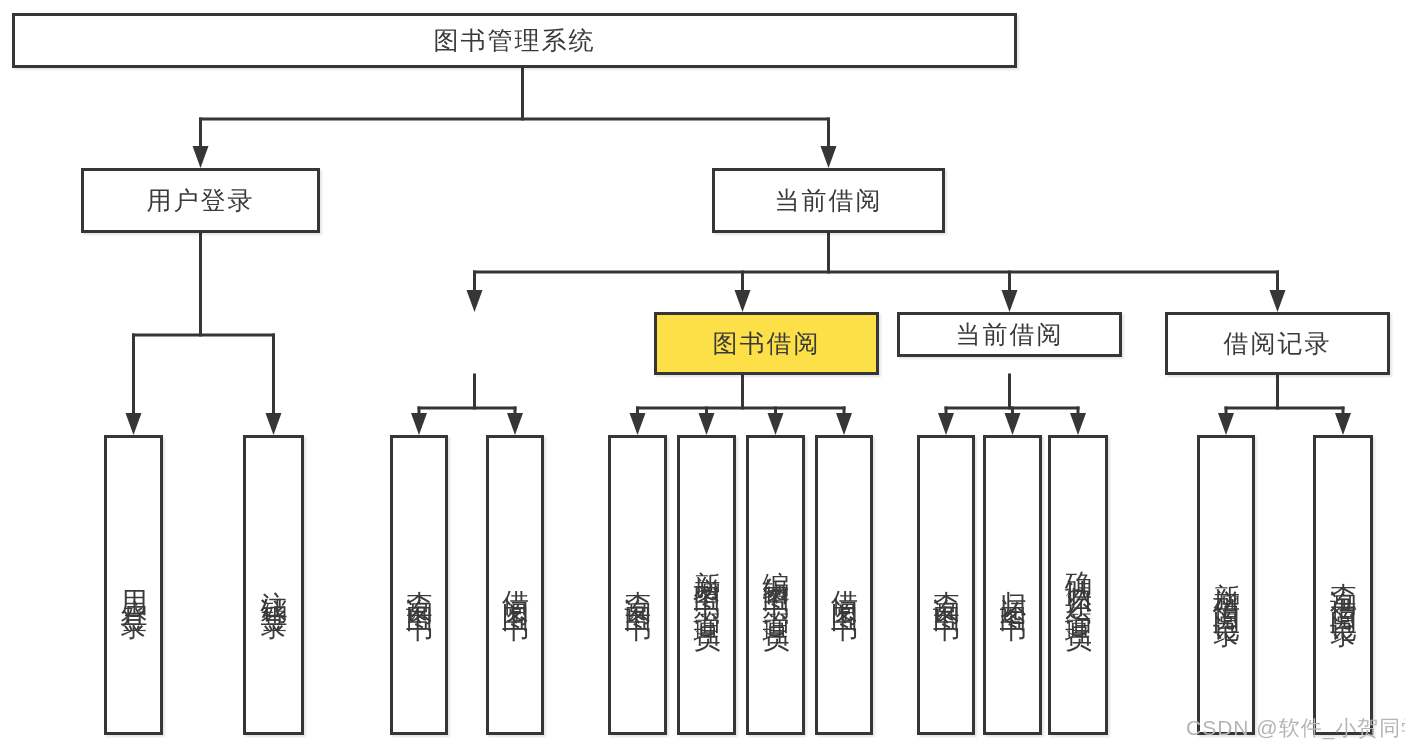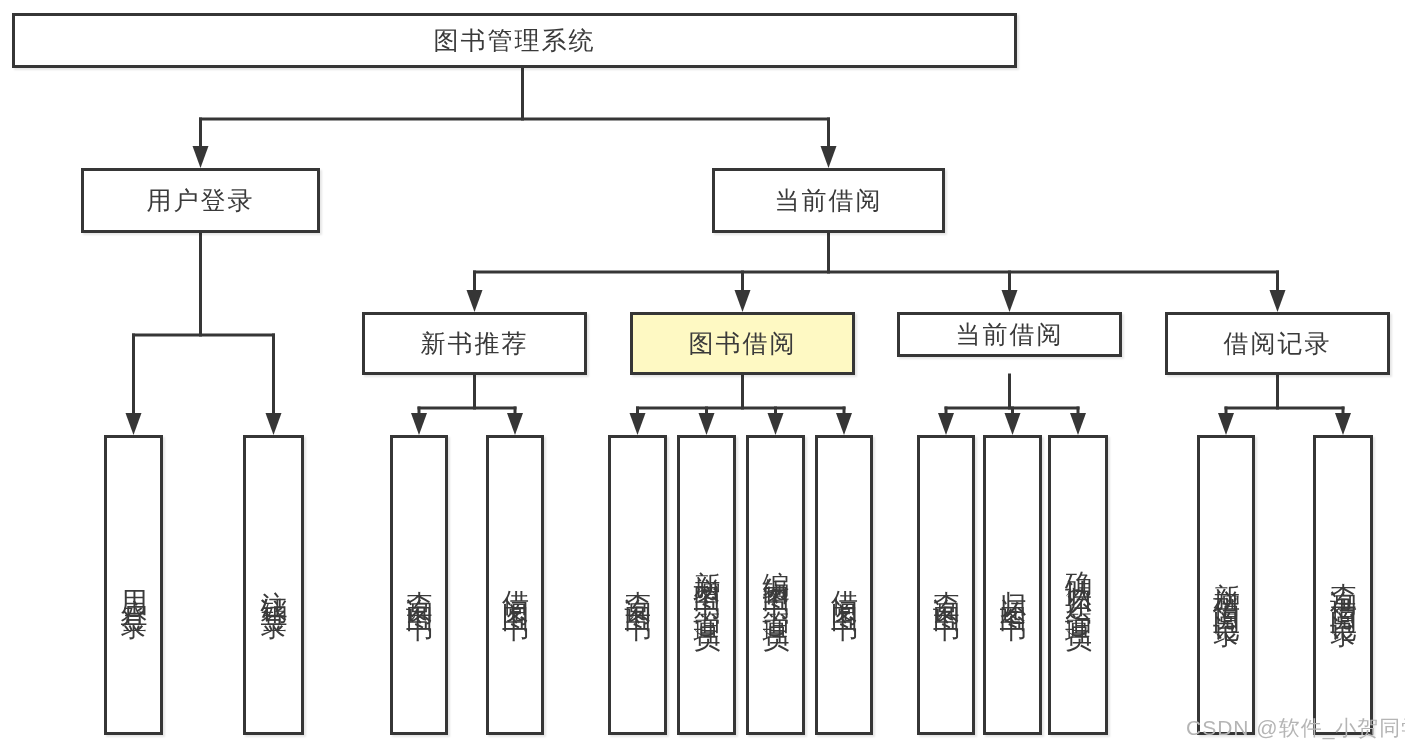--- a/index.html
+++ b/index.html
@@ -116,7 +116,6 @@
     <div class="node h" style="left: 712px; top: 168px; width: 233px; height: 65px; border-color: rgb(54, 54, 54); background: rgb(255, 255, 255); color: rgb(58, 58, 58);">当前借阅</div>
     <div class="node v" style="left: 104px; top: 435px; width: 59px; height: 300px; border-color: rgb(54, 54, 54); background: rgb(255, 255, 255); color: rgb(58, 58, 58);">用户登录</div>
     <div class="node v" style="left: 243px; top: 435px; width: 61px; height: 300px; border-color: rgb(54, 54, 54); background: rgb(255, 255, 255); color: rgb(58, 58, 58);">注销登录</div>
-    <div class="node h" style="left: 362px; top: 312px; width: 225px; height: 63px; border-color: rgb(54, 54, 54); background: rgb(255, 255, 255); color: rgb(58, 58, 58);">新书推荐</div>
     <div class="node h" style="left: 630px; top: 312px; width: 225px; height: 63px; border-color: rgb(54, 54, 54); background: #fef9c3; color: rgb(58, 58, 58);">图书借阅</div>
     <div class="node h" style="left: 897px; top: 312px; width: 225px; height: 45px; border-color: rgb(54, 54, 54); background: rgb(255, 255, 255); color: rgb(58, 58, 58);">当前借阅</div>
     <div class="node h" style="left: 1165px; top: 312px; width: 225px; height: 63px; border-color: rgb(54, 54, 54); background: rgb(255, 255, 255); color: rgb(58, 58, 58);">借阅记录</div>

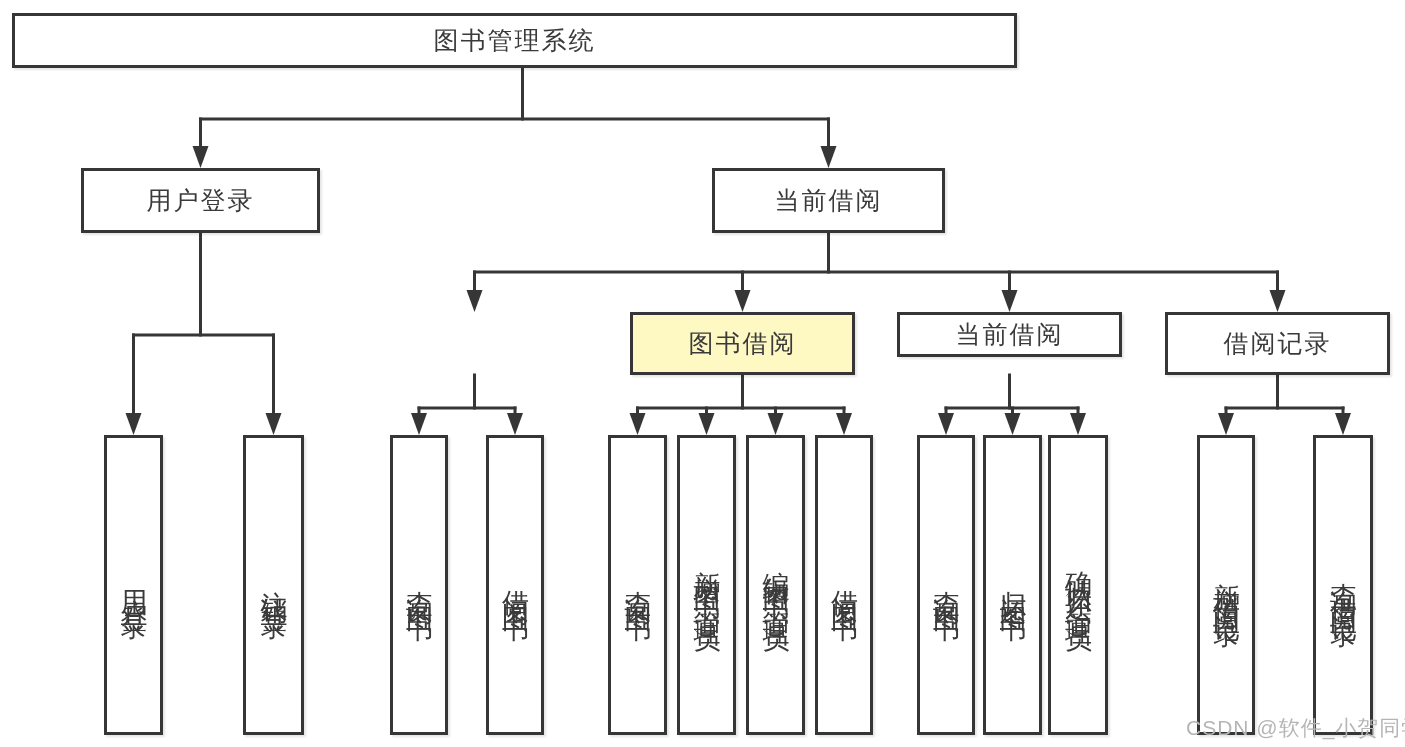--- a/index.html
+++ b/index.html
@@ -116,7 +116,7 @@
     <div class="node h" style="left: 712px; top: 168px; width: 233px; height: 65px; border-color: rgb(54, 54, 54); background: rgb(255, 255, 255); color: rgb(58, 58, 58);">当前借阅</div>
     <div class="node v" style="left: 104px; top: 435px; width: 59px; height: 300px; border-color: rgb(54, 54, 54); background: rgb(255, 255, 255); color: rgb(58, 58, 58);">用户登录</div>
     <div class="node v" style="left: 243px; top: 435px; width: 61px; height: 300px; border-color: rgb(54, 54, 54); background: rgb(255, 255, 255); color: rgb(58, 58, 58);">注销登录</div>
-    <div class="node h" style="left: 630px; top: 312px; width: 225px; height: 63px; border-color: rgb(54, 54, 54); background: #fef9c3; color: rgb(58, 58, 58);">图书借阅</div>
+    <div class="node h" style="left: 654px; top: 312px; width: 225px; height: 63px; border-color: rgb(54, 54, 54); background: #fde047; color: rgb(58, 58, 58);">图书借阅</div>
     <div class="node h" style="left: 897px; top: 312px; width: 225px; height: 45px; border-color: rgb(54, 54, 54); background: rgb(255, 255, 255); color: rgb(58, 58, 58);">当前借阅</div>
     <div class="node h" style="left: 1165px; top: 312px; width: 225px; height: 63px; border-color: rgb(54, 54, 54); background: rgb(255, 255, 255); color: rgb(58, 58, 58);">借阅记录</div>
     <div class="node v" style="left: 390px; top: 435px; width: 58px; height: 300px; border-color: rgb(54, 54, 54); background: rgb(255, 255, 255); color: rgb(58, 58, 58);">查询图书</div>

